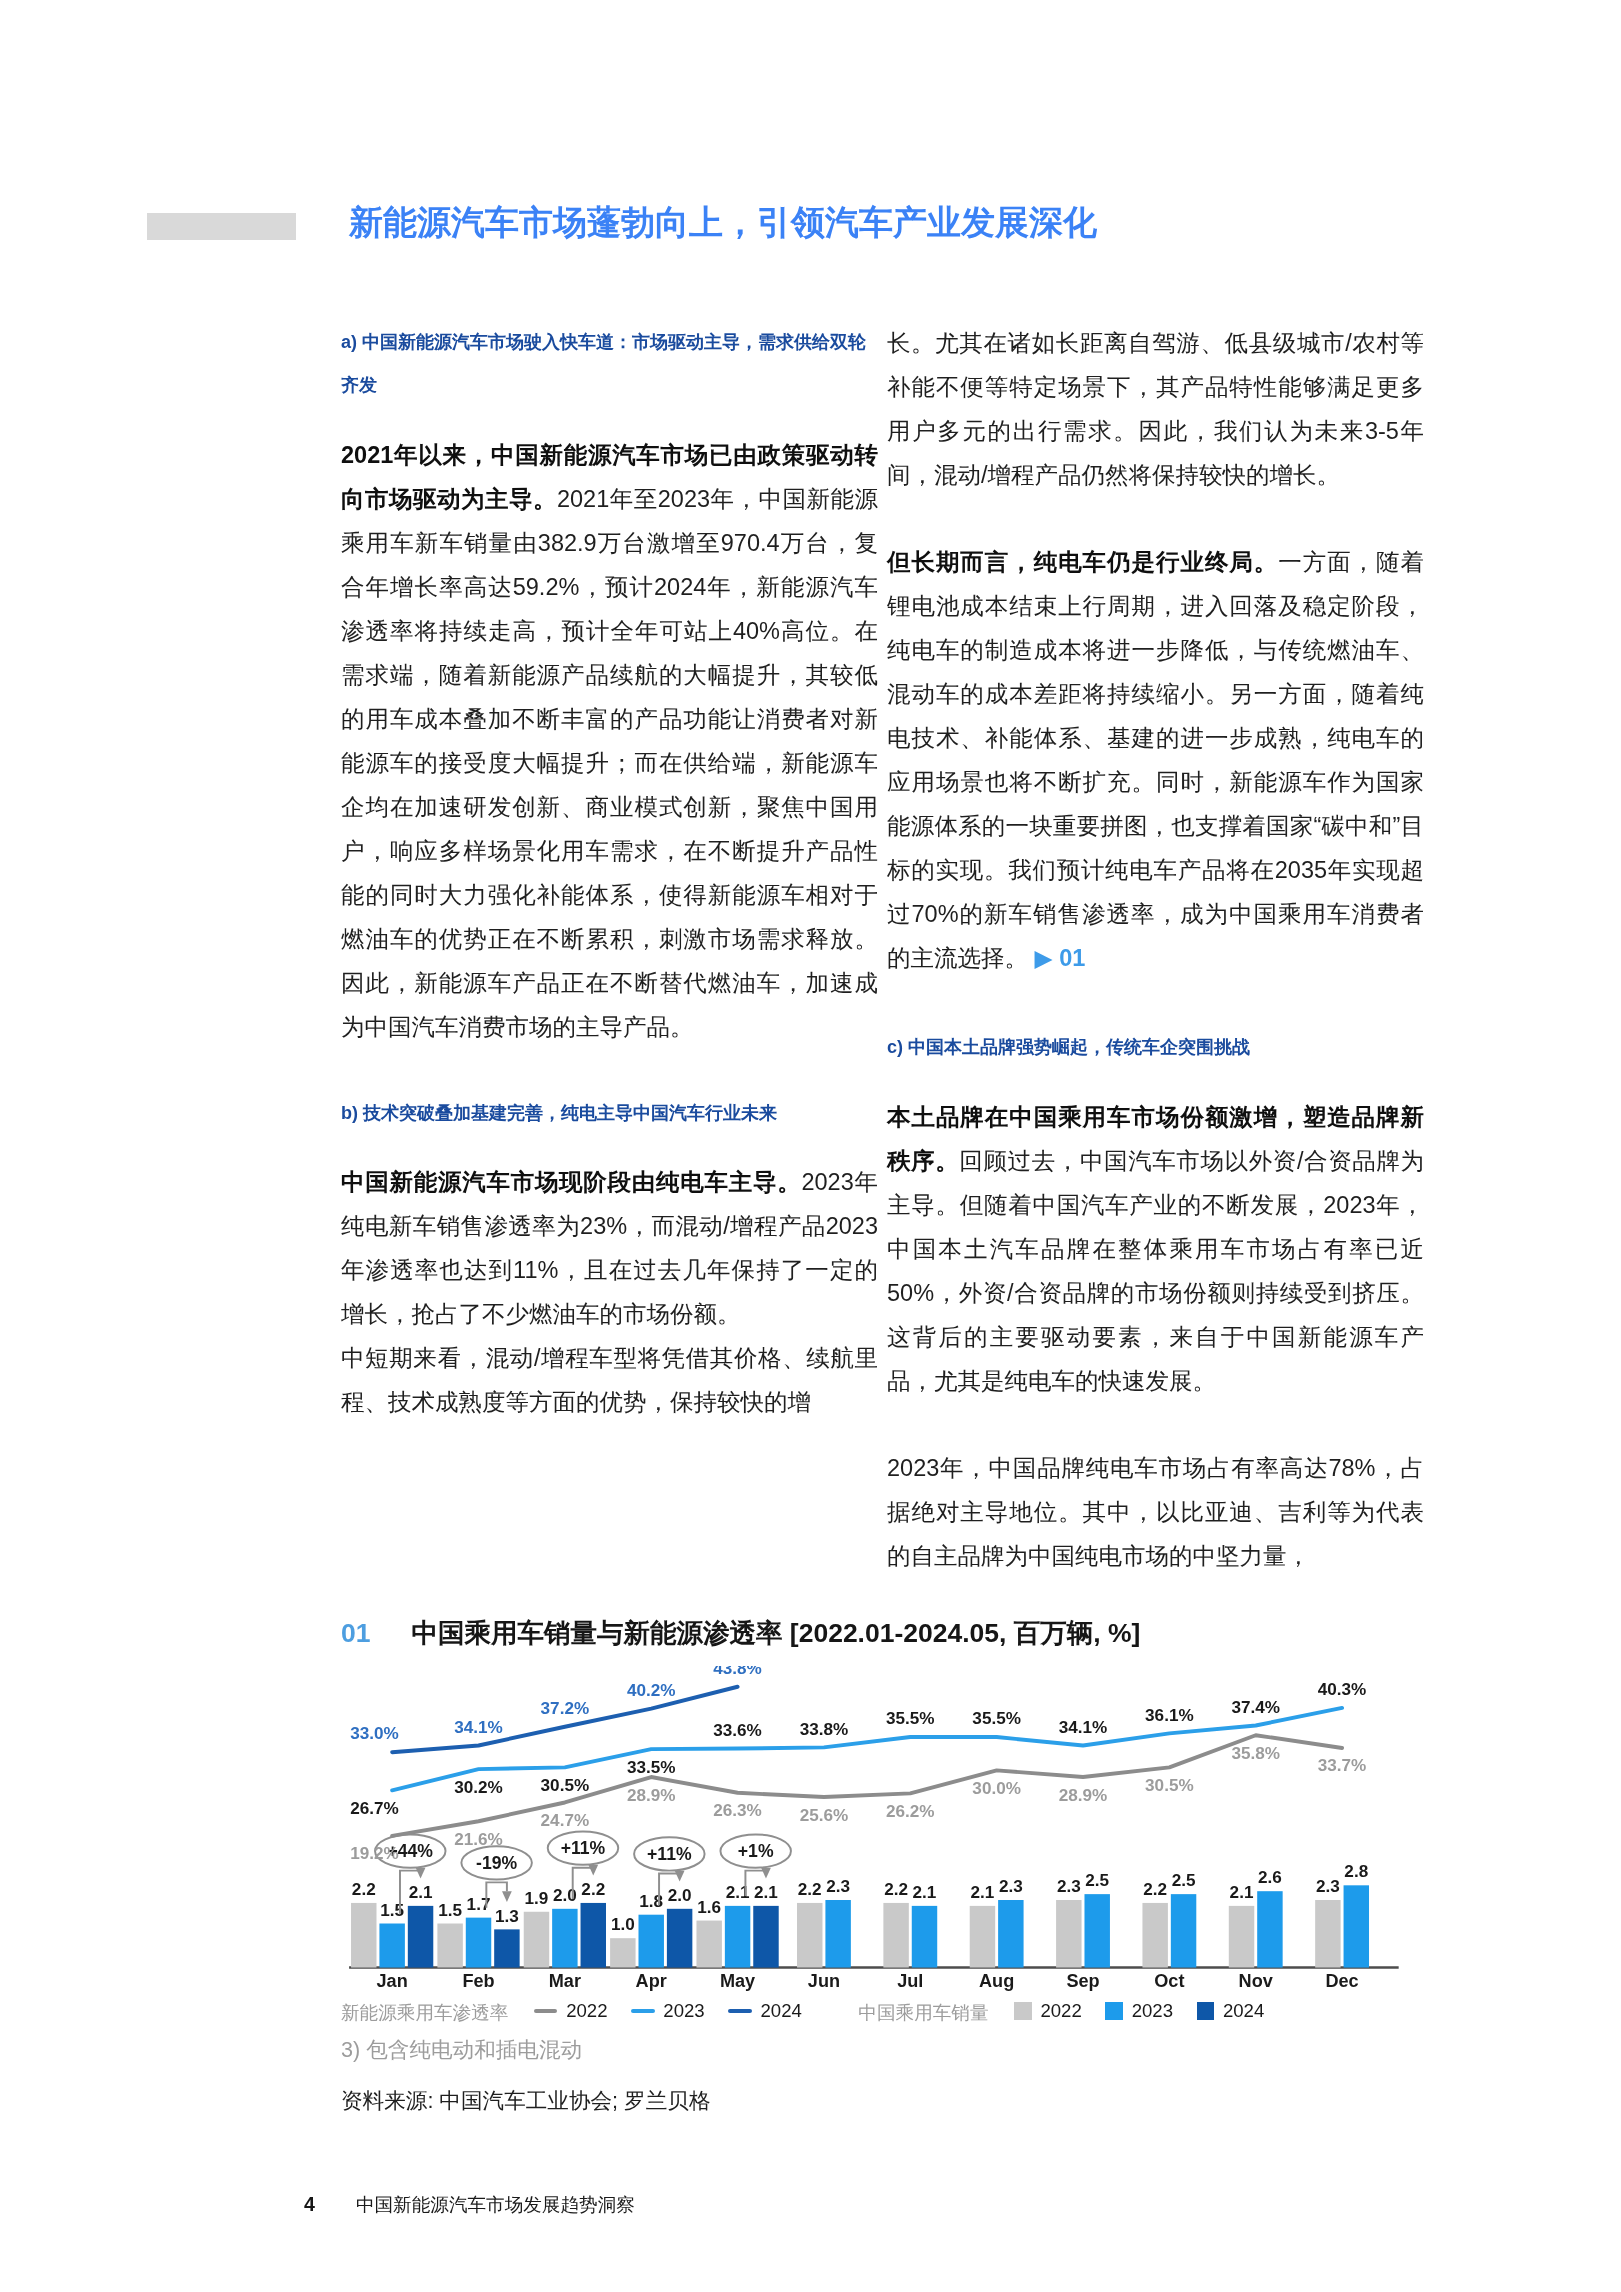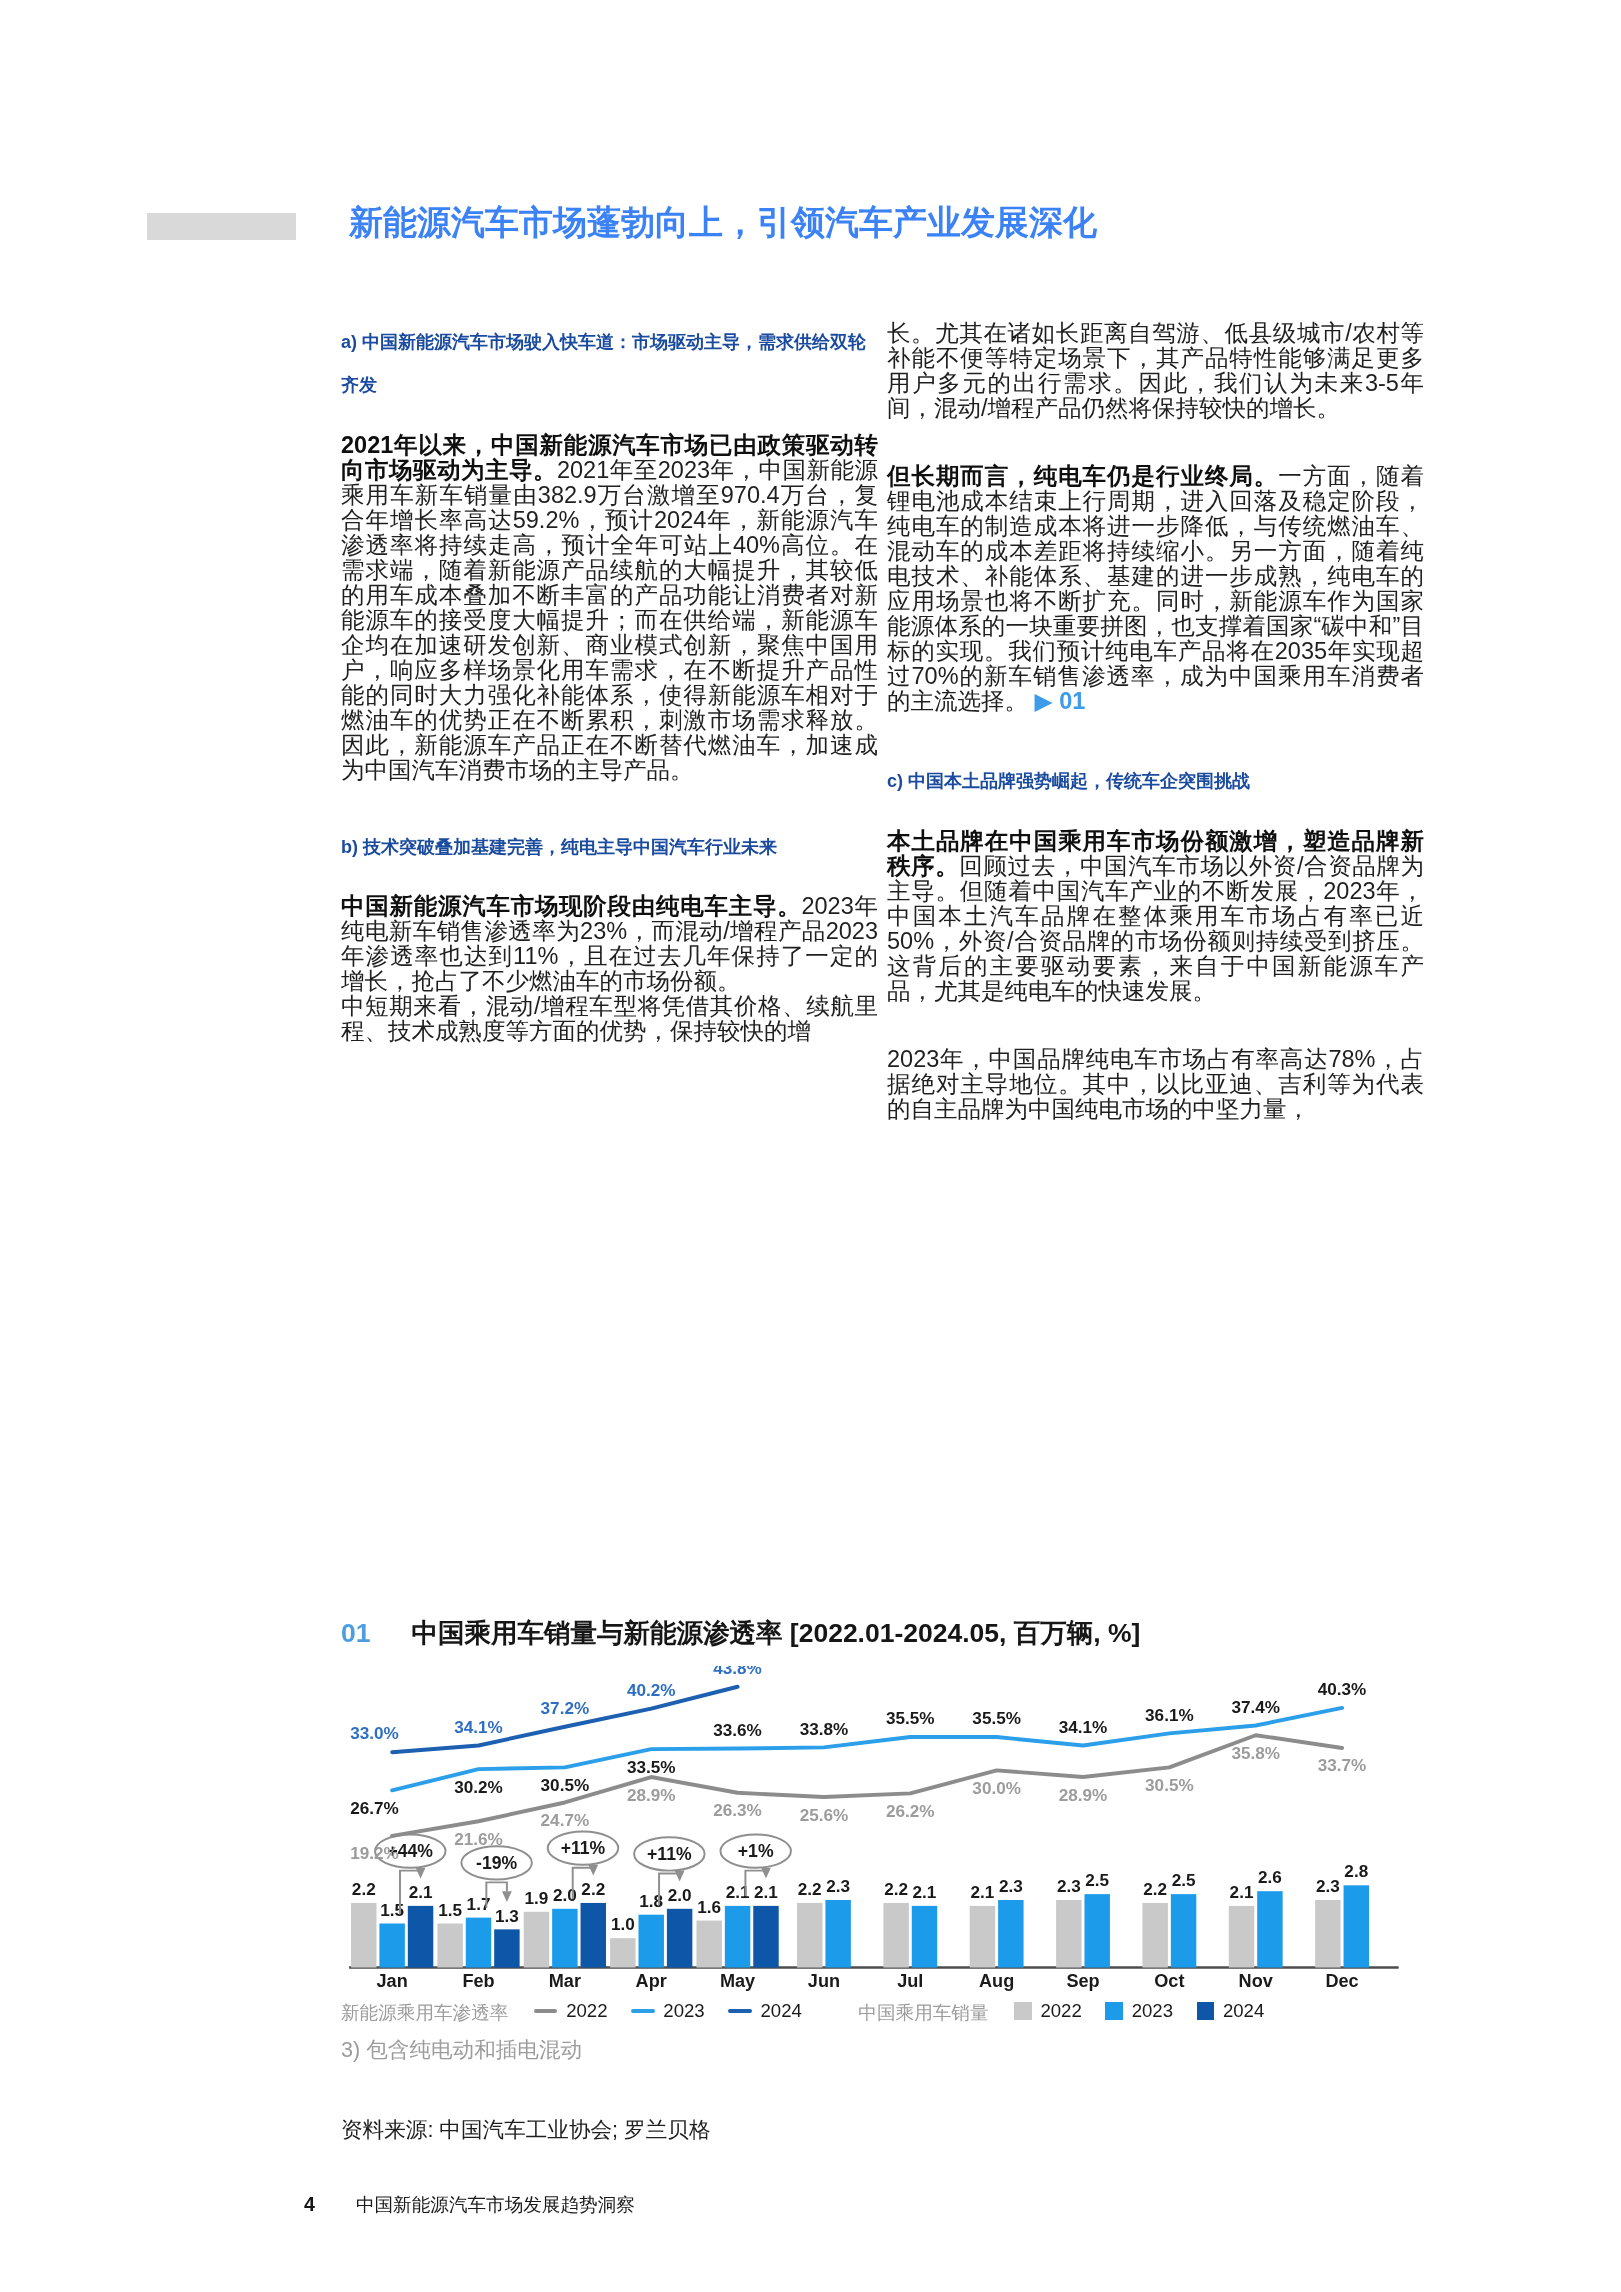--- a/index.html
+++ b/index.html
@@ -15,7 +15,7 @@
   .sec-heading{color:#1a4b9e;font-size:18px;font-weight:700;line-height:43px;margin:0 0 25.5px 0;}
   .sec-heading.mt{margin-top:28px;}
   .sec-heading.mt-sm{margin-top:46px;}
-  .para{font-size:23.5px;line-height:25px;text-align:justify;margin:0 0 43px 0;color:#1f1f1f;}
+  .para{font-size:23.5px;line-height:44px;text-align:justify;margin:0 0 43px 0;color:#1f1f1f;}
   .para.nogap{margin-bottom:0;}
   .para b{font-weight:700;color:#0f0f0f;}
   .ref{color:#3d9be9;font-weight:700;white-space:nowrap;}

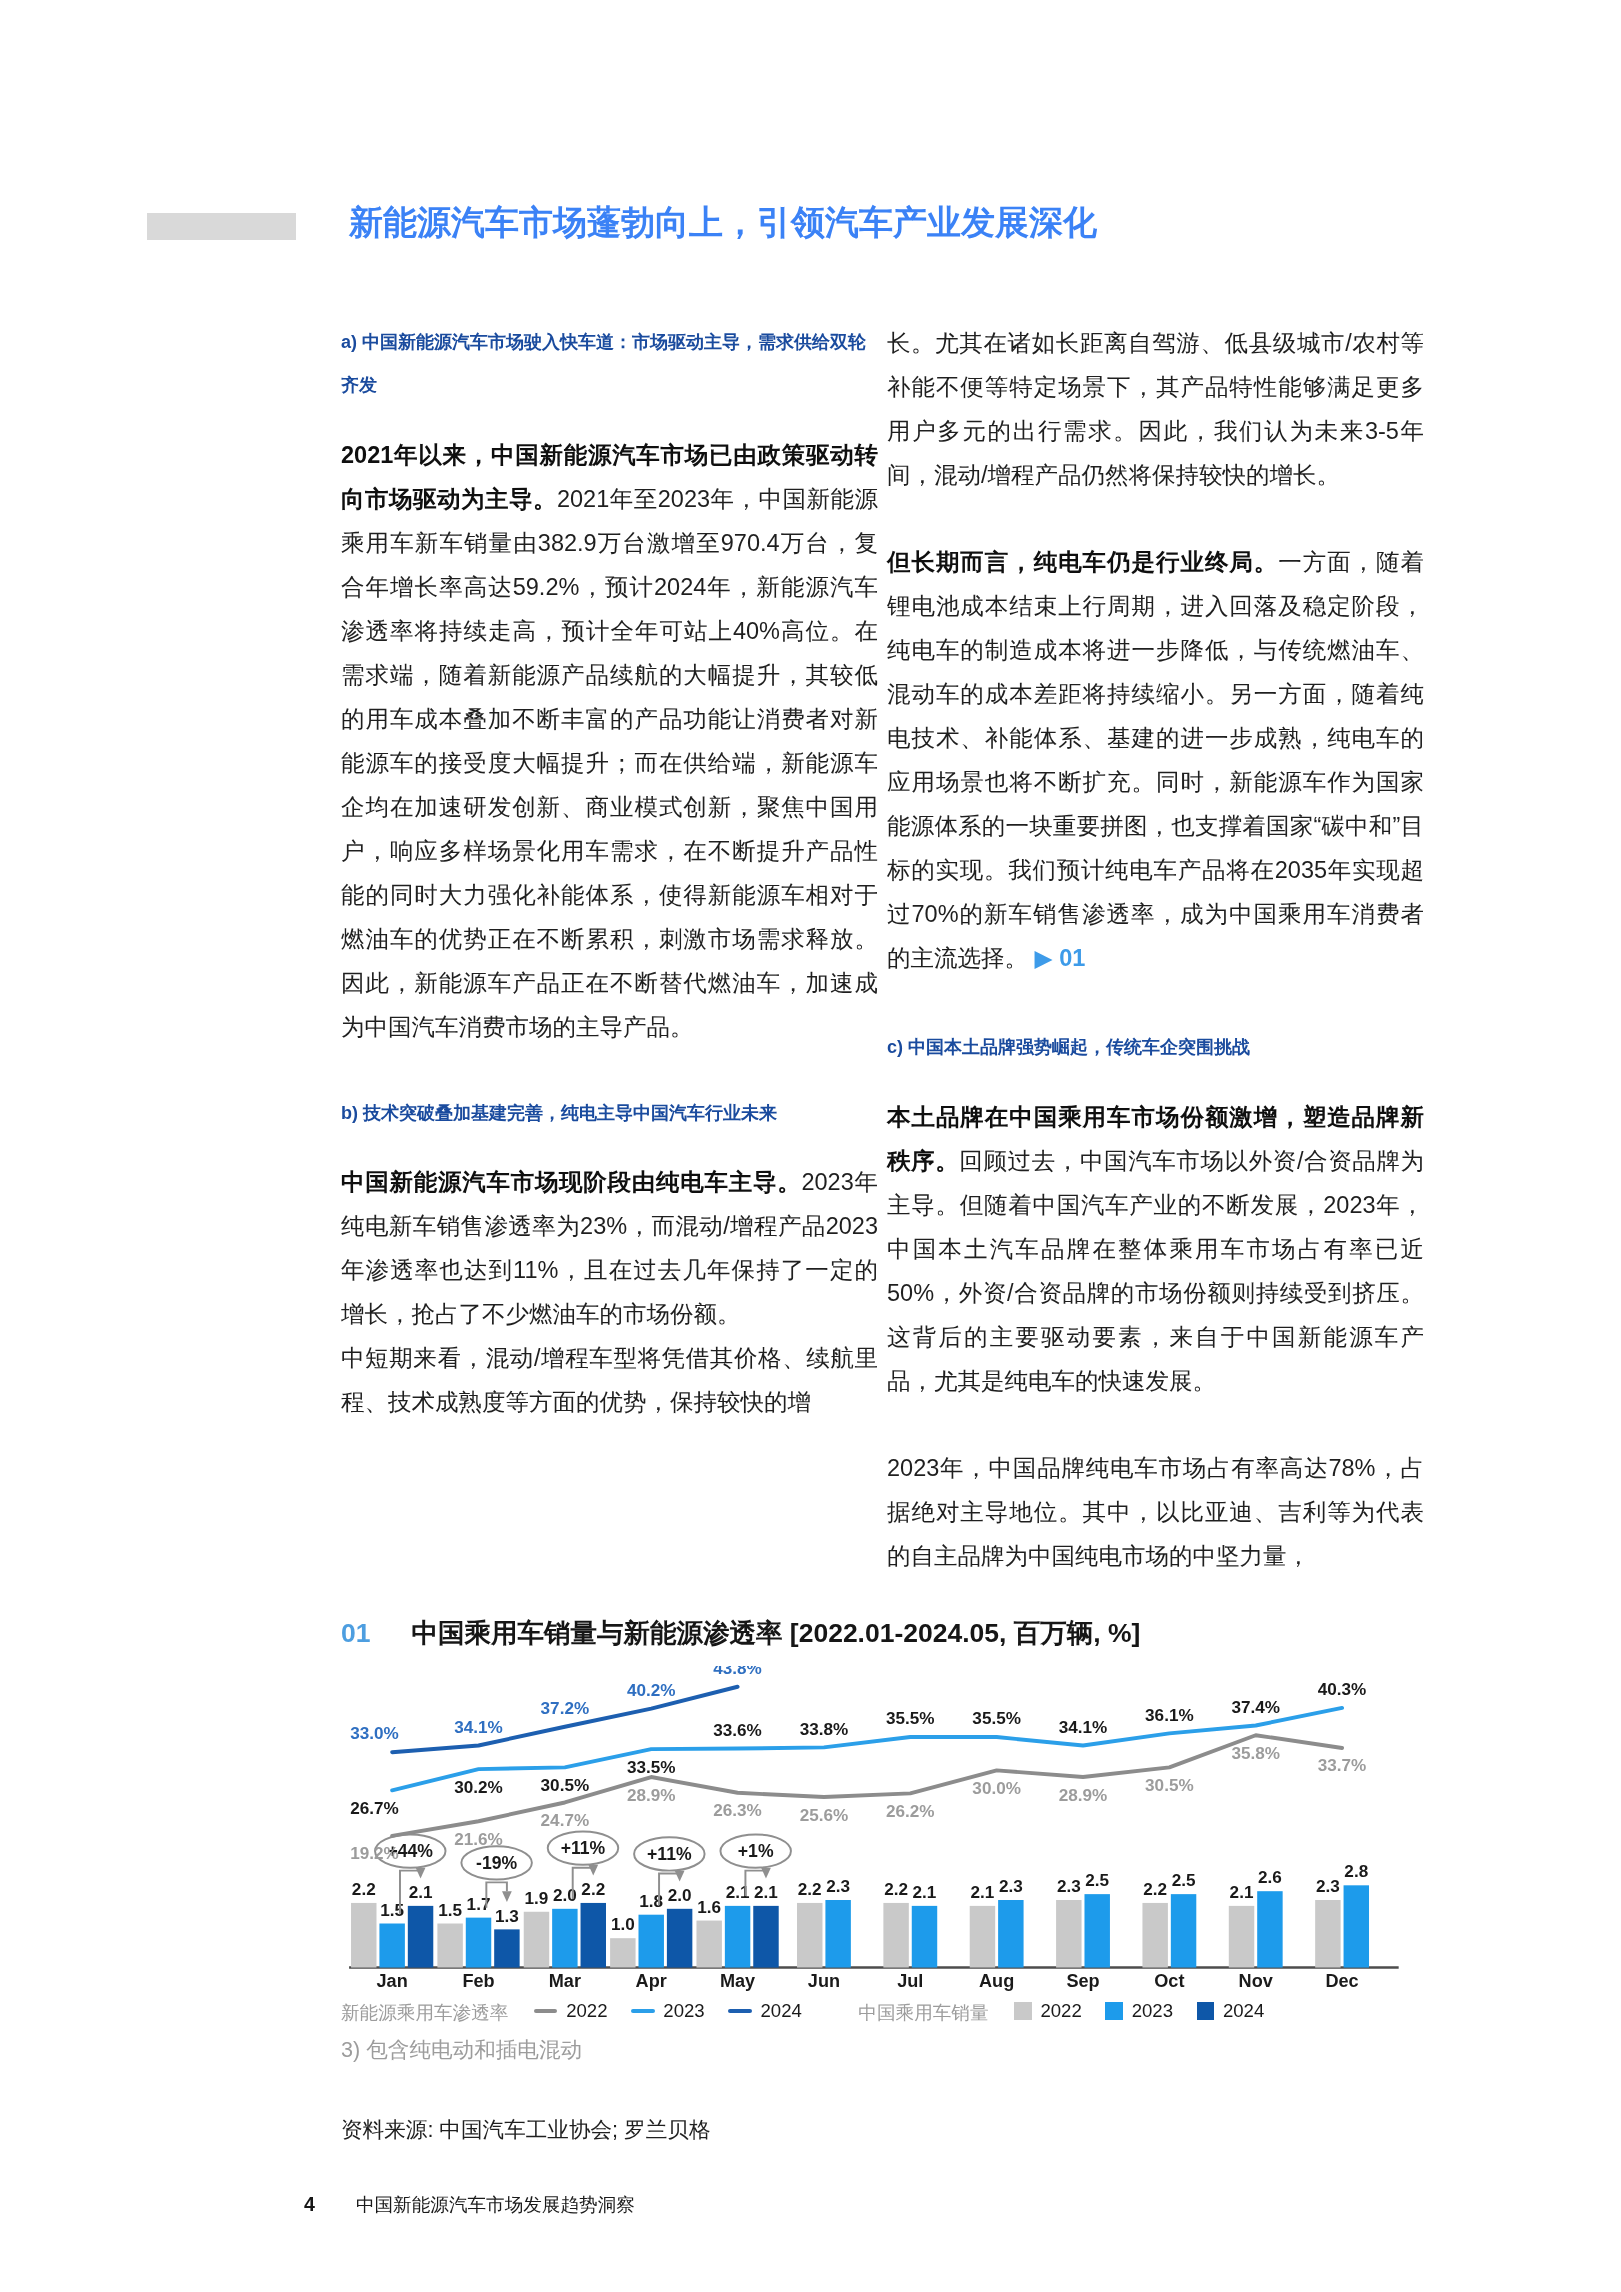--- a/index.html
+++ b/index.html
@@ -30,7 +30,7 @@
   .legend .sq{width:17.6px;height:17.6px;margin-right:8.8px;display:inline-block;}
   .legend .gap{width:33px;}
   .footnote{position:absolute;left:341px;top:2035px;font-size:21.6px;color:#9c9c9c;}
-  .source{position:absolute;left:341px;top:2086px;font-size:21.6px;color:#1f1f1f;margin-top:29px;}
+  .source{position:absolute;left:341px;top:2086px;font-size:21.6px;color:#1f1f1f;}
   .footer{position:absolute;left:304px;top:2192px;display:flex;align-items:baseline;gap:41px;}
   .page-num{font-size:19.6px;font-weight:700;color:#161616;}
   .footer-text{font-size:18.6px;color:#1a1a1a;}

